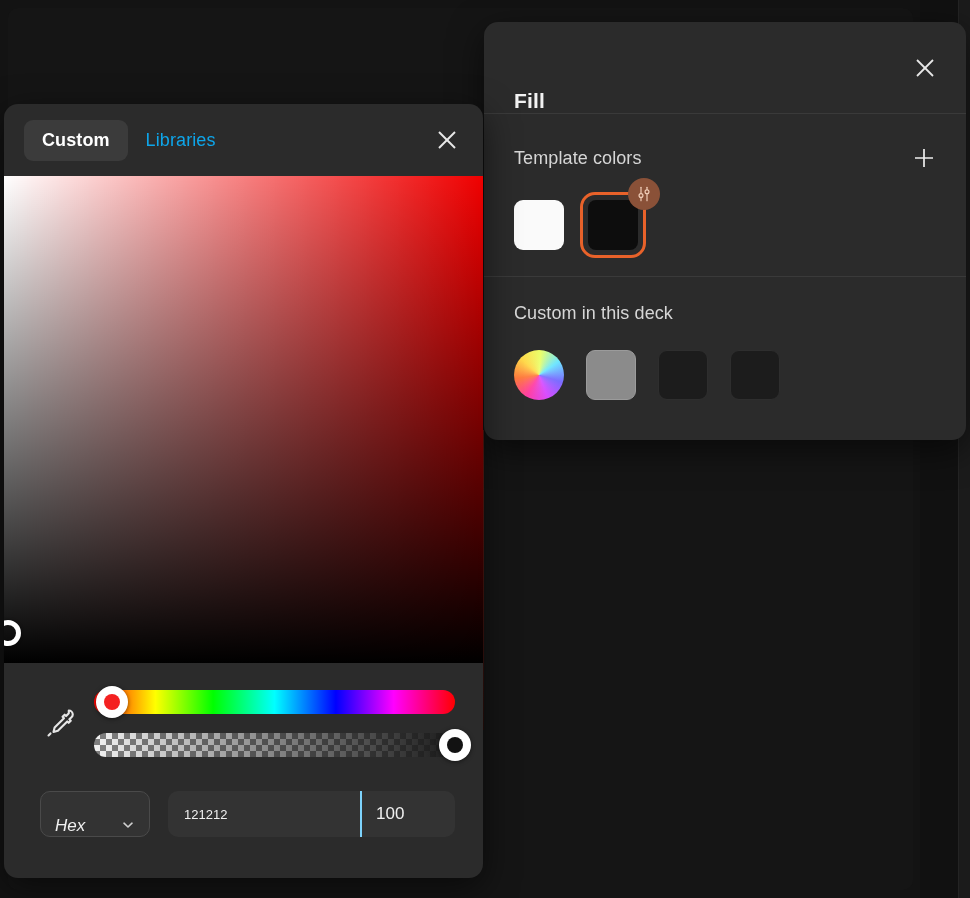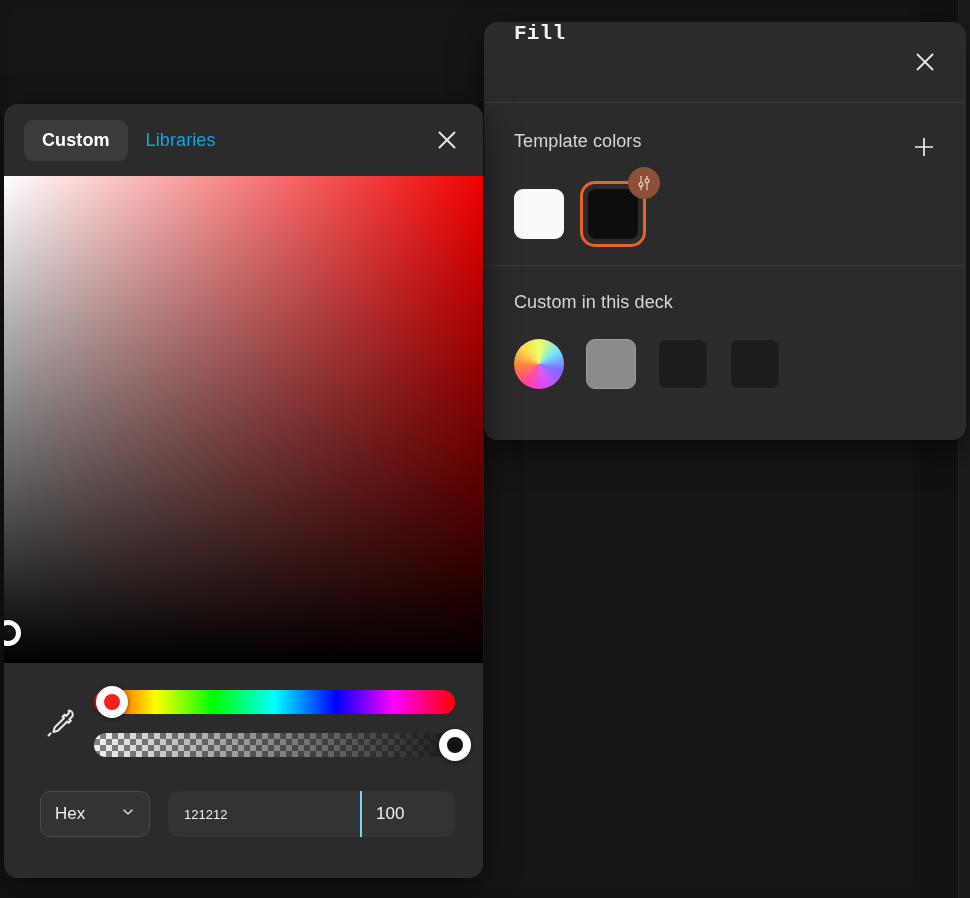--- a/index.html
+++ b/index.html
@@ -70,12 +70,11 @@
   }
   .fill-header {
     position: relative;
-    height: 81px;
-    display: flex;
-    align-items: flex-start;
+    height: 92px;
+    display: flex;
+    align-items: flex-end;
     padding: 0 30px;
     border-bottom: 1px solid #3a3a3a;
-    font-family: Liberation Mono, monospace;
   }
   .fill-title {
     font-size: 21px;

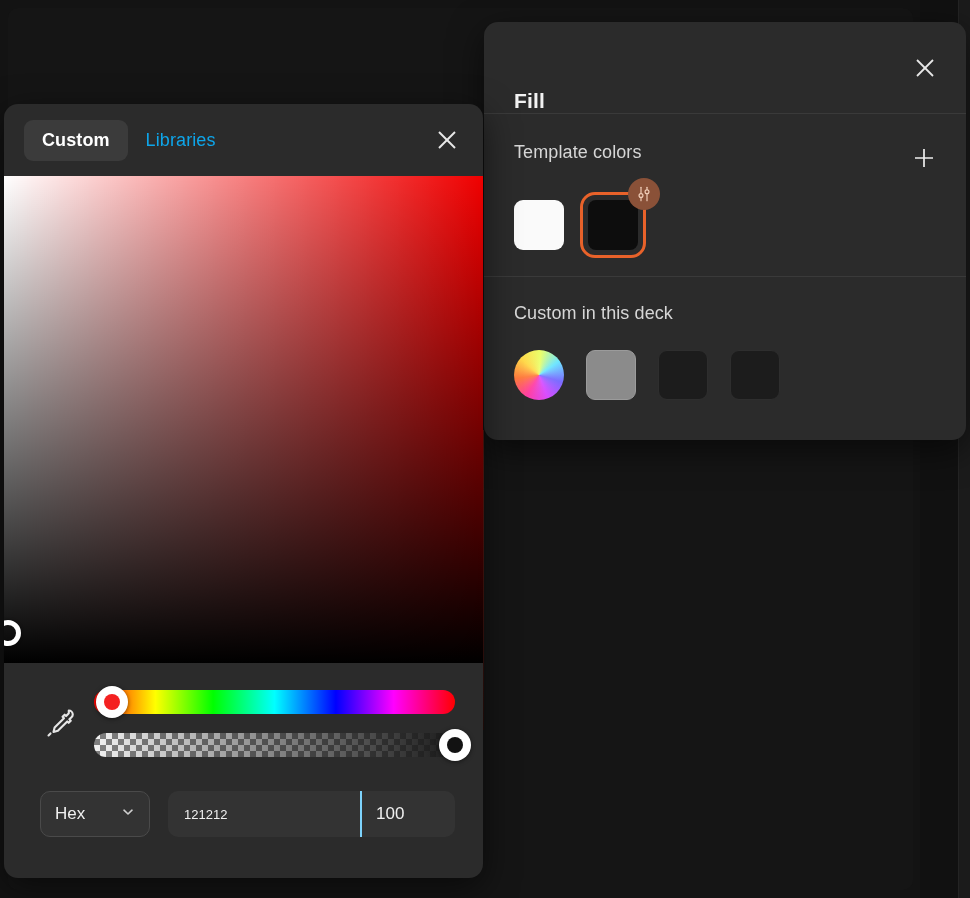--- a/index.html
+++ b/index.html
@@ -112,6 +112,7 @@
   }
   .section-head {
     display: flex;
+    align-items: center;
     justify-content: space-between;
     margin-bottom: 26px;
   }

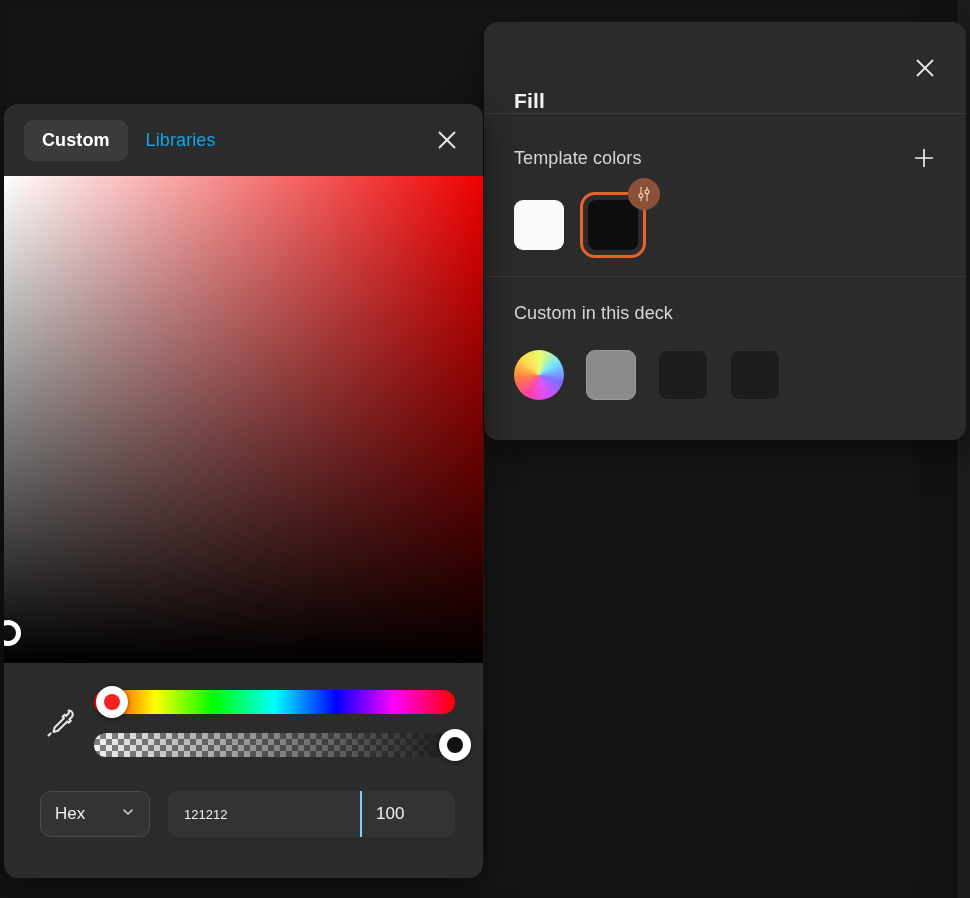--- a/index.html
+++ b/index.html
@@ -327,7 +327,7 @@
   }
   .mode-select {
     display: flex;
-    align-items: center;
+    align-items: flex-end;
     justify-content: space-between;
     width: 110px;
     height: 46px;
@@ -336,6 +336,7 @@
     border: 1px solid #4a4a4a;
     border-radius: 10px;
     cursor: pointer;
+    font-style: italic;
   }
   .mode-label {
     font-size: 17px;

